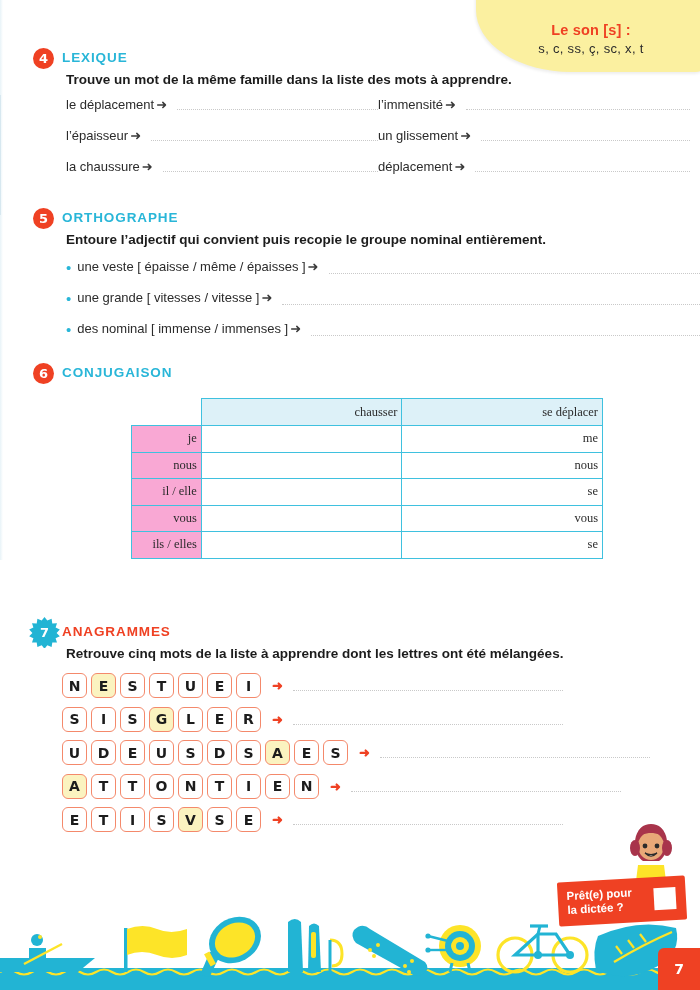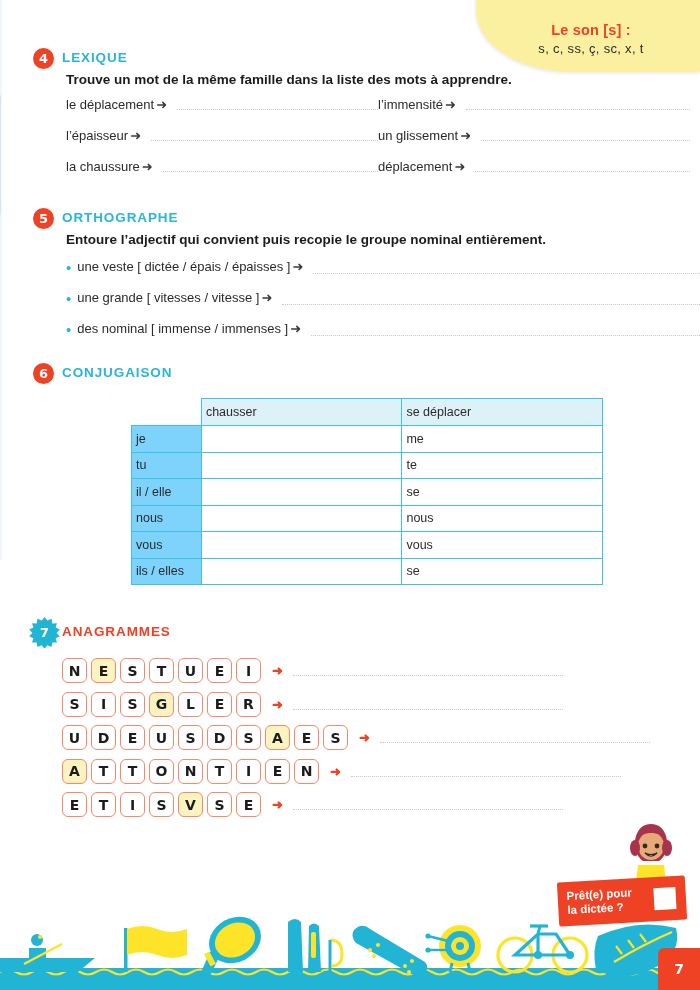--- a/index.html
+++ b/index.html
@@ -231,7 +231,7 @@
     <div class="orth-list">
       <div class="orth-item">
         <span class="bullet">•</span>
-        <span class="lbl">une veste  [ dictée / épais / épaisses ]</span>
+        <span class="lbl">une veste  [ épaisse / même / épaisses ]</span>
         <span class="arrow">➜</span>
         <span class="dots"></span>
       </div>

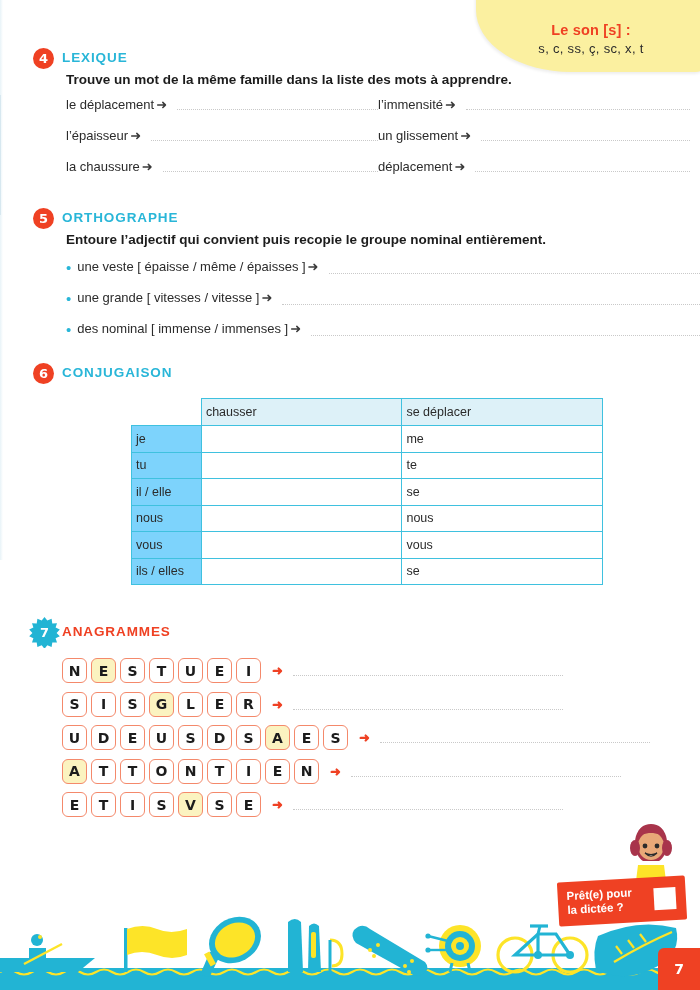--- a/index.html
+++ b/index.html
@@ -111,7 +111,7 @@
   .conj-table td, .conj-table th {
     border: 1.3px solid #3fc1df;
     height: 26.5px; font-size: 12.5px; font-weight: normal;
-    color: #2b2b2b; text-align: left; padding: 0 4px;
+    color: #2b2b2b; text-align: right; padding: 0 4px; font-family: Liberation Serif, serif;
   }
   .conj-table .corner { border: none; background: transparent; width: 70px; }
   .conj-table thead td { background: #ddf1f8; height: 27px; }

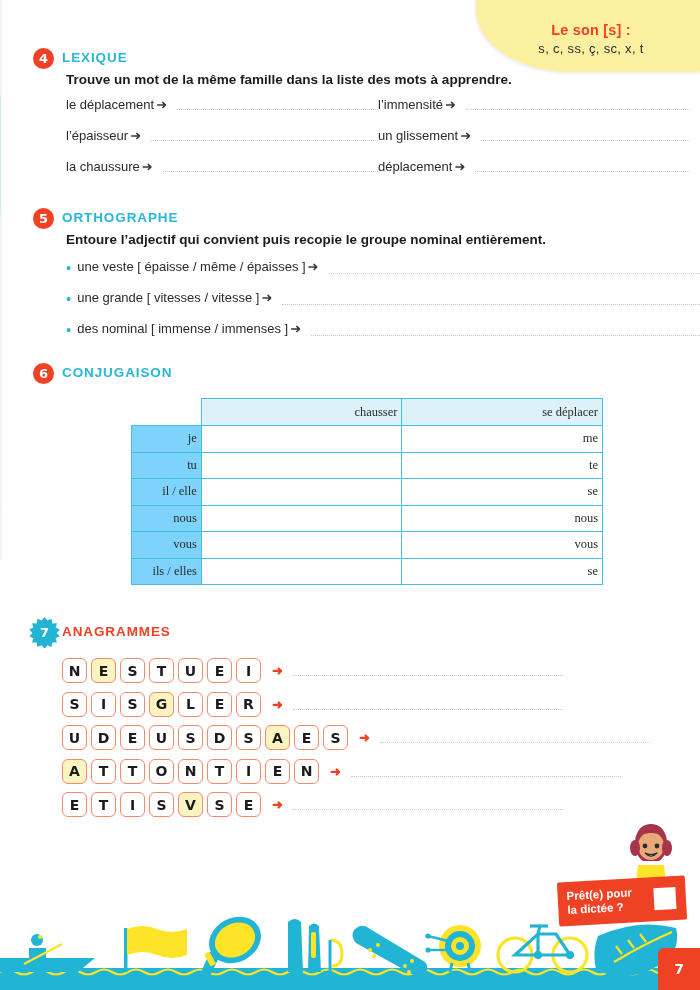--- a/index.html
+++ b/index.html
@@ -115,7 +115,7 @@
   }
   .conj-table .corner { border: none; background: transparent; width: 70px; }
   .conj-table thead td { background: #ddf1f8; height: 27px; }
-  .conj-table .pron { background: #7dd3fc; width: 70px; }
+  .conj-table .pron { background: #f9a8d4; width: 70px; }
   .conj-table .colv { width: 201px; }
 
   

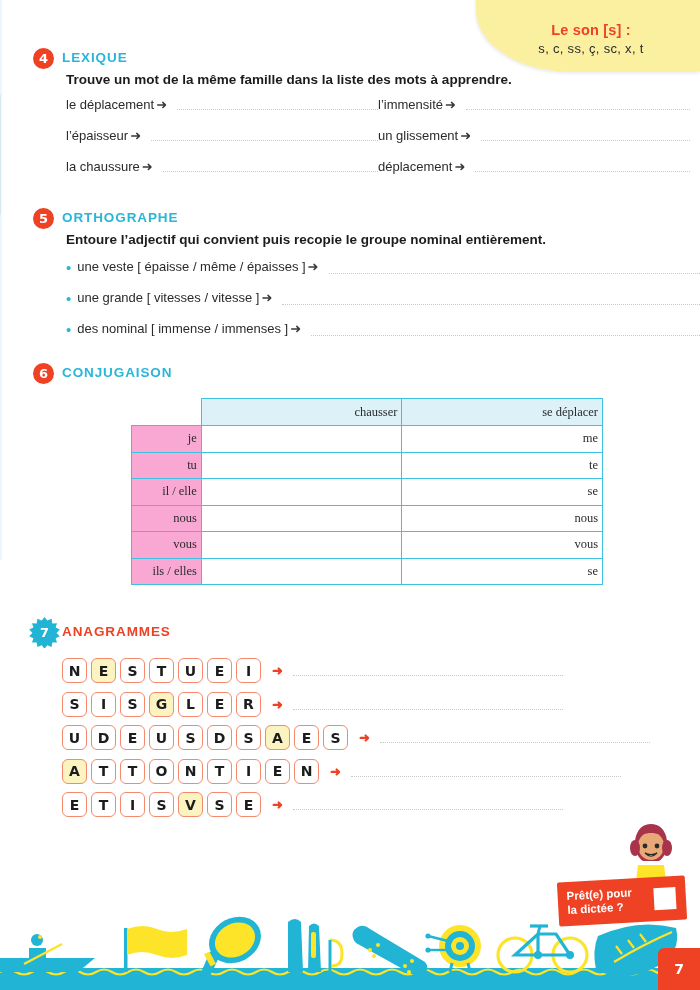--- a/index.html
+++ b/index.html
@@ -271,11 +271,6 @@
           <td class="pron">je</td>
           <td class="colv"></td>
           <td class="colv">me</td>
-        </tr>
-        <tr>
-          <td class="pron">tu</td>
-          <td class="colv"></td>
-          <td class="colv">te</td>
         </tr>
         <tr>
           <td class="pron">il / elle</td>

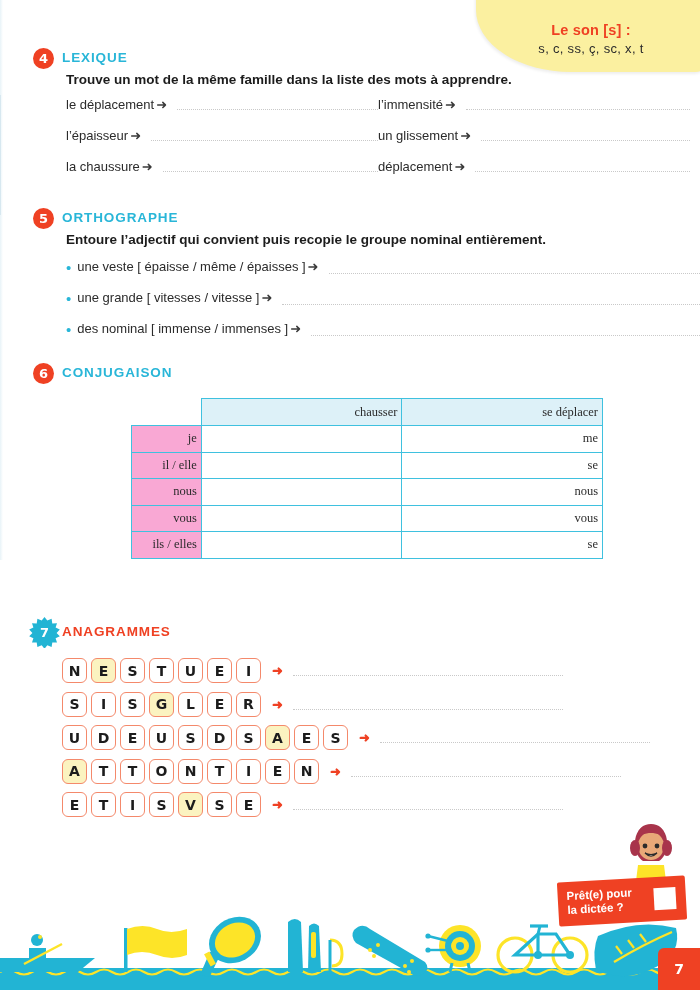--- a/index.html
+++ b/index.html
@@ -273,14 +273,14 @@
           <td class="colv">me</td>
         </tr>
         <tr>
+          <td class="pron">nous</td>
+          <td class="colv"></td>
+          <td class="colv">nous</td>
+        </tr>
+        <tr>
           <td class="pron">il / elle</td>
           <td class="colv"></td>
           <td class="colv">se</td>
-        </tr>
-        <tr>
-          <td class="pron">nous</td>
-          <td class="colv"></td>
-          <td class="colv">nous</td>
         </tr>
         <tr>
           <td class="pron">vous</td>

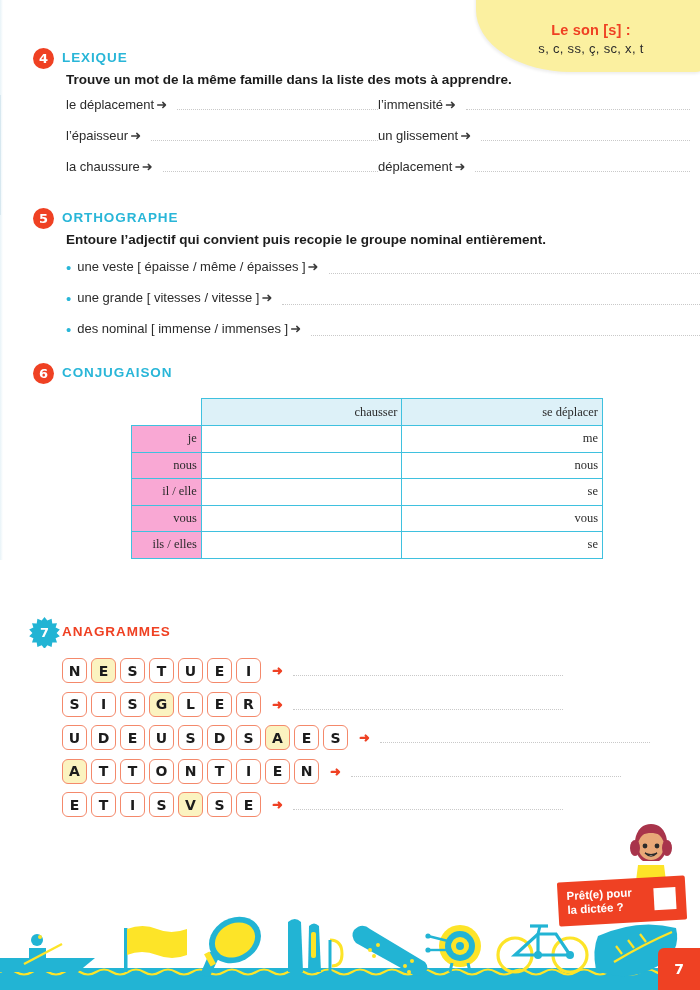--- a/index.html
+++ b/index.html
@@ -306,6 +306,7 @@
       </div>
       <div class="ex-title orange">ANAGRAMMES</div>
     </div>
+    <div class="ex-instr">Retrouve cinq mots de la liste à apprendre dont les lettres ont été mélangées.</div>
 
     <div class="ana-rows">
 

